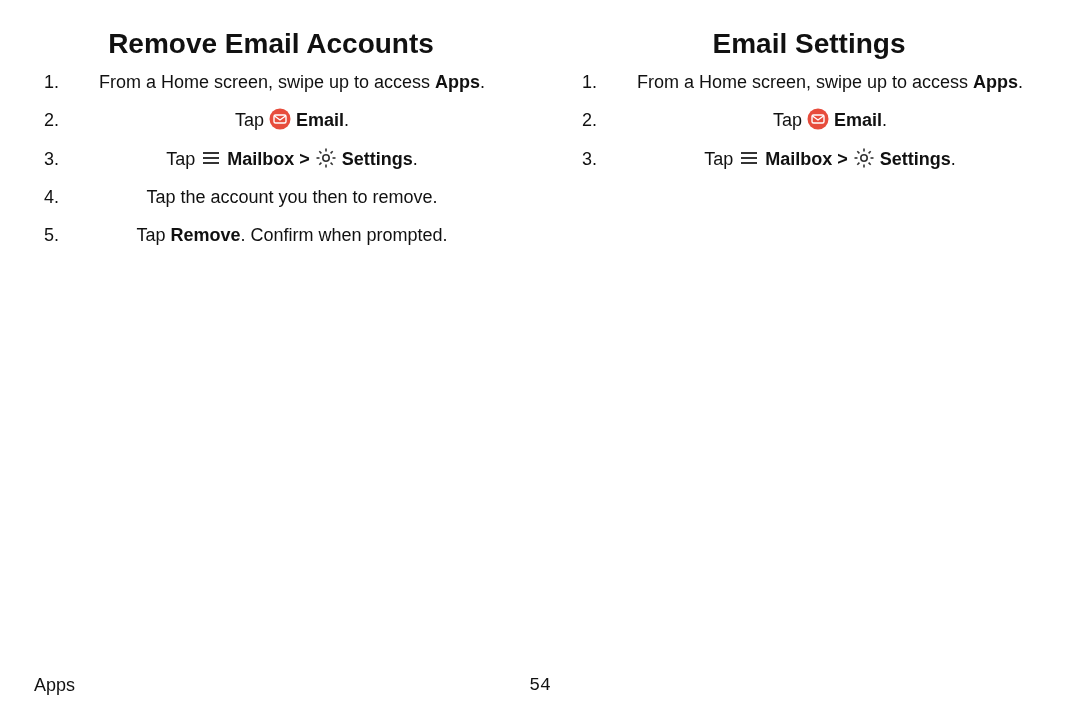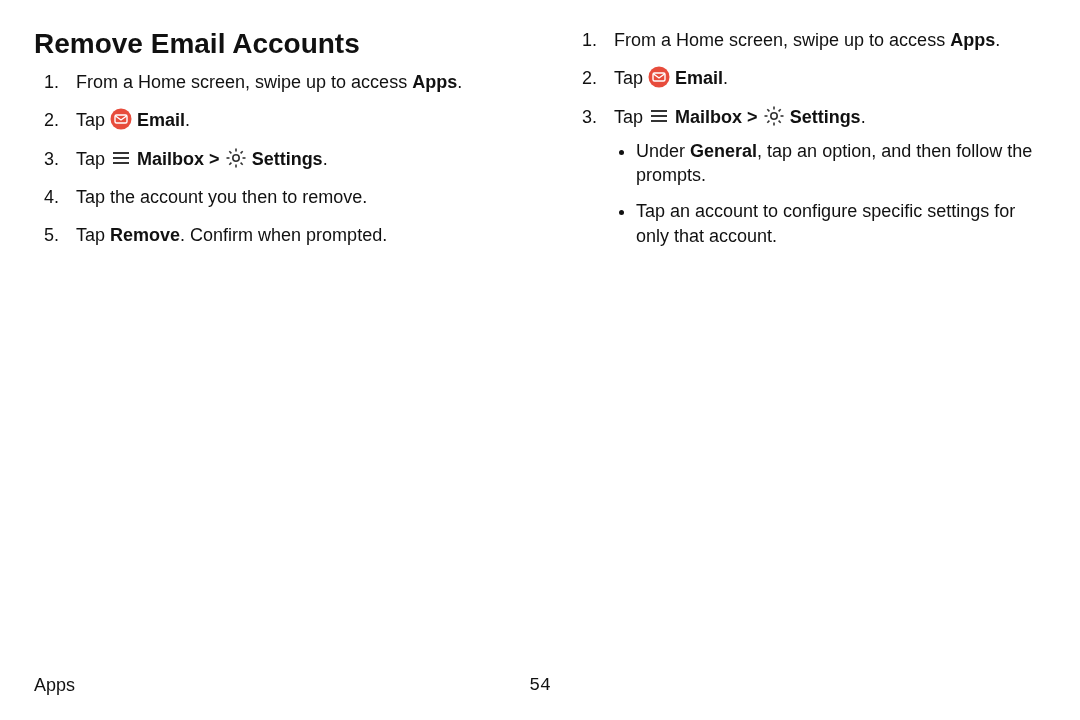--- a/index.html
+++ b/index.html
@@ -14,6 +14,7 @@
   .columns {
     display: flex;
     gap: 64px;
+    text-align: center;
   }
   .col {
     flex: 1;

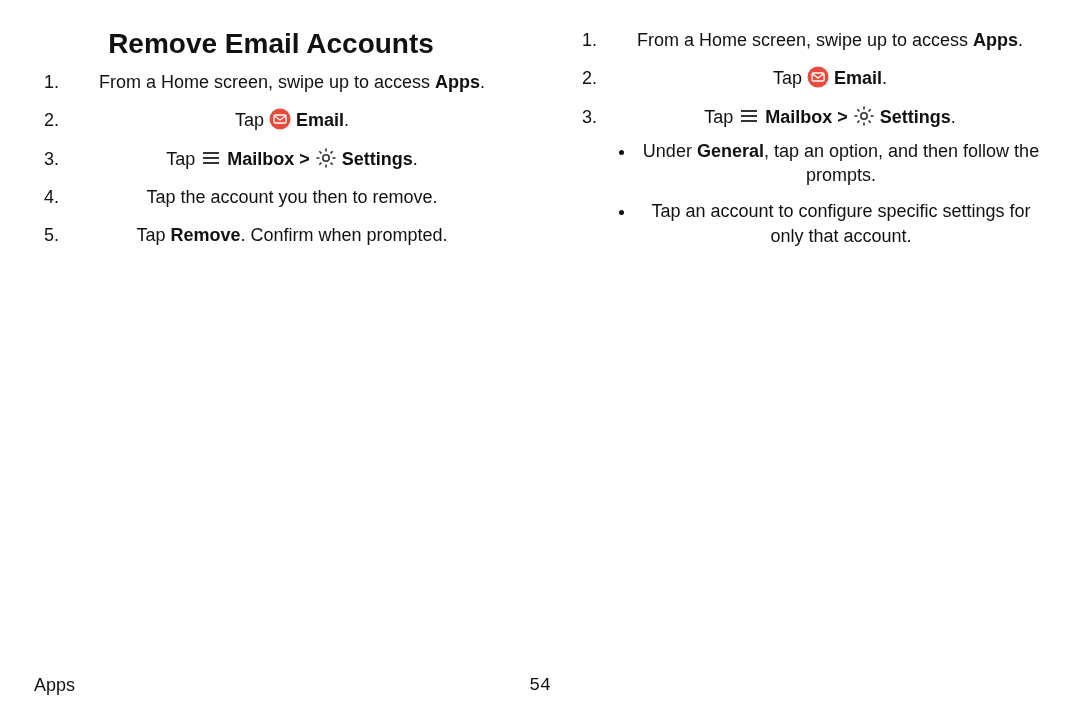--- a/index.html
+++ b/index.html
@@ -116,6 +116,7 @@
   </div>
 
   <div class="col">
+    <h2>Email Settings</h2>
     <ol>
       <li><span>From a Home screen, swipe up to access </span><span class="bold">Apps</span><span>.</span></li>
       <li><span>Tap </span><span class="icon"><svg viewBox="0 0 22 22">

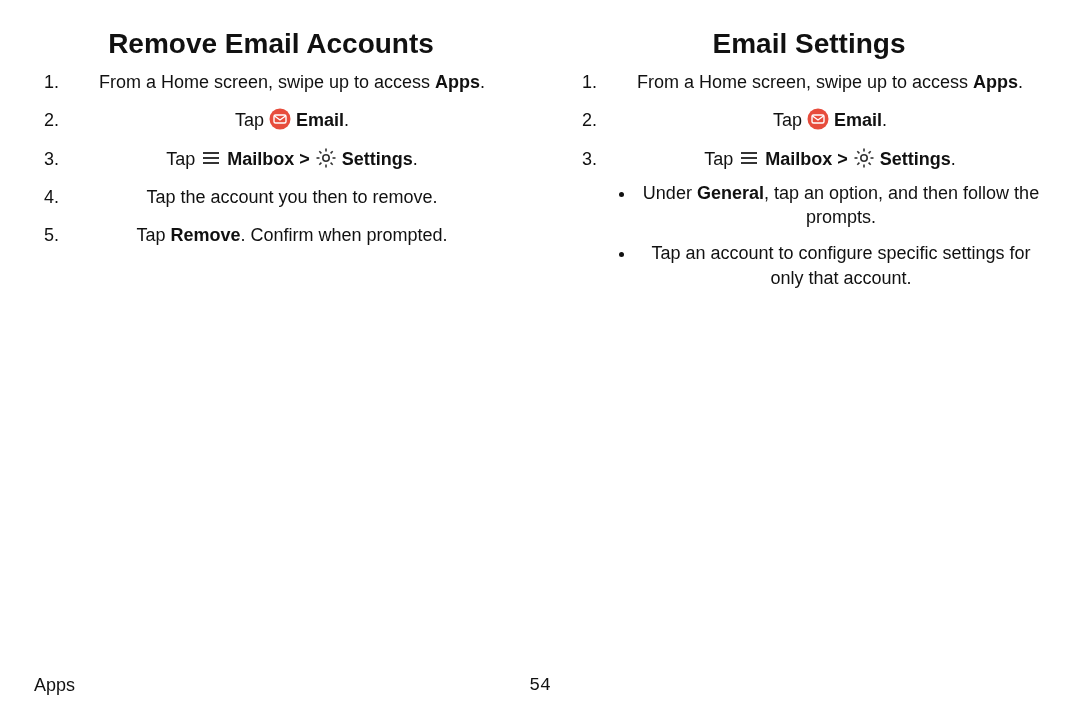--- a/index.html
+++ b/index.html
@@ -141,10 +141,6 @@
                 <line x1="15.6" y1="6.4" x2="17.7" y2="4.3"></line>
               </g>
             </svg></span> <span class="bold">Settings</span><span>.</span>
-        <ul class="sub">
-          <li><span>Under </span><span class="bold">General</span><span>, tap an option, and then follow the prompts.</span></li>
-          <li><span>Tap an account to configure specific settings for only that account.</span></li>
-        </ul>
       </li>
     </ol>
   </div>

